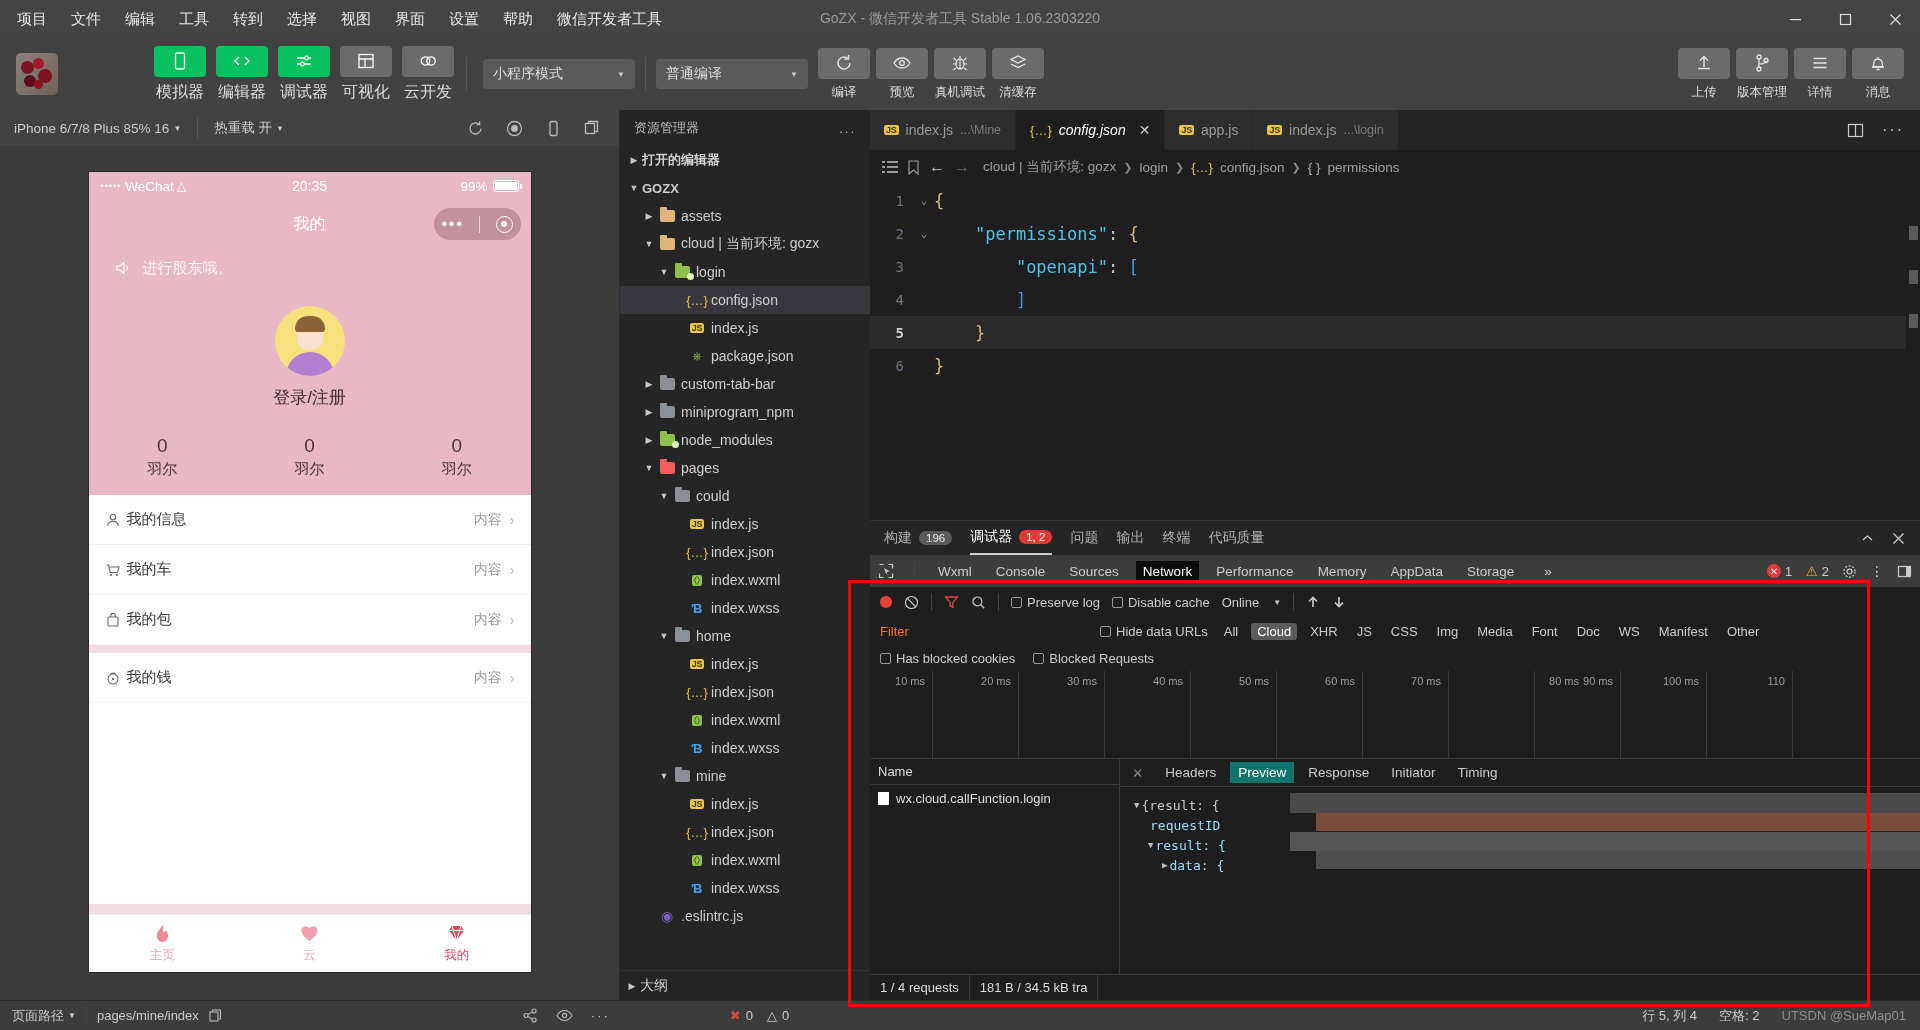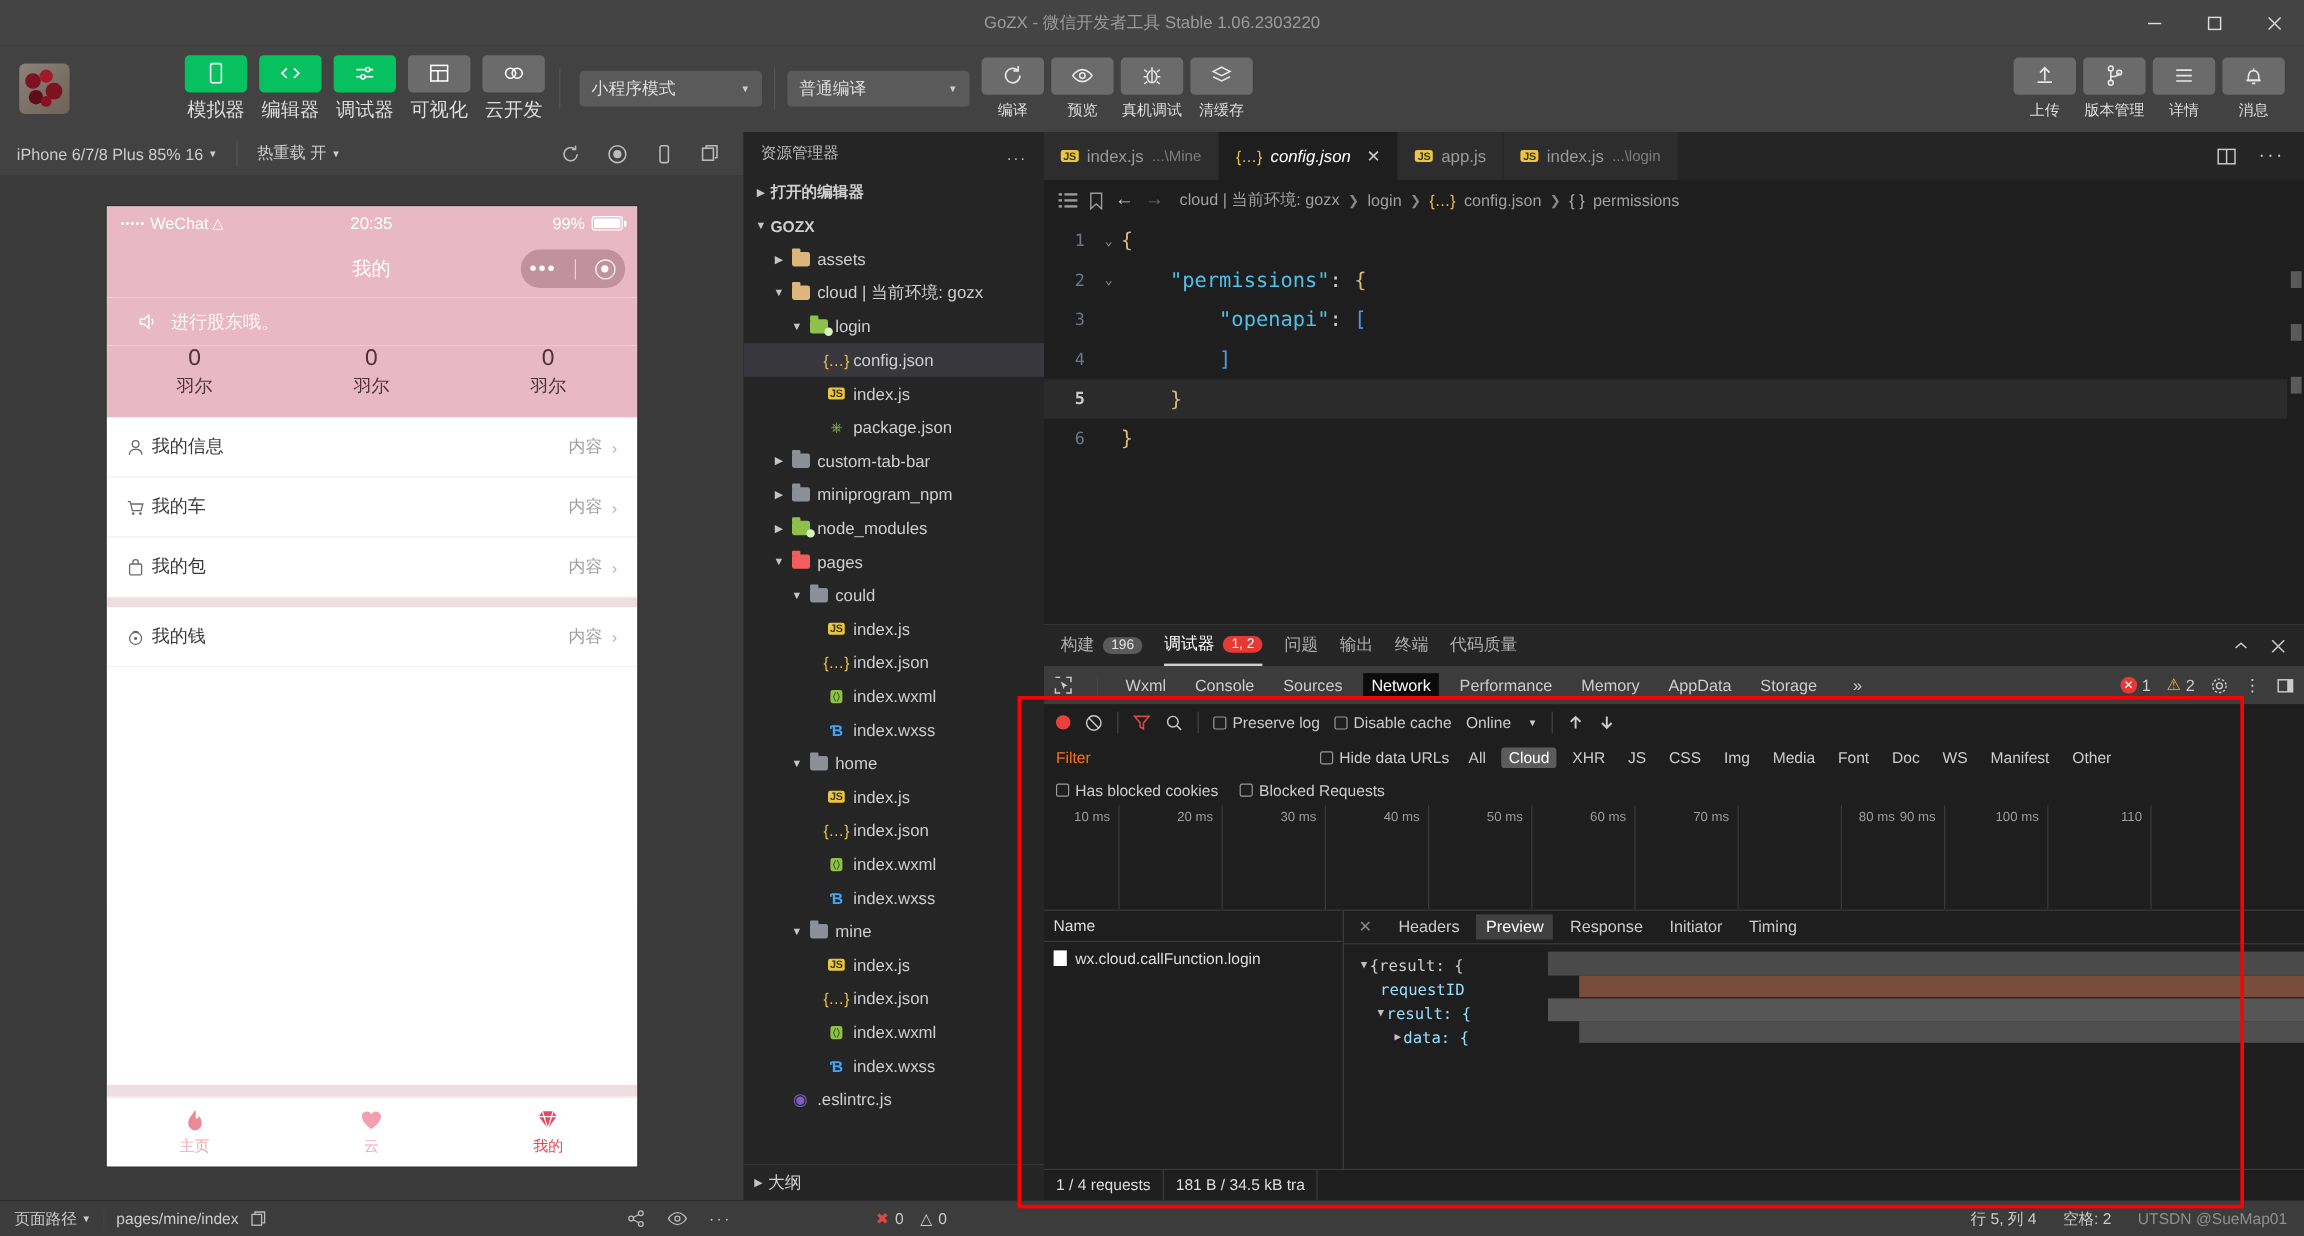--- a/index.html
+++ b/index.html
@@ -207,6 +207,19 @@
 <div class="app">
 
   <div class="titlebar">
+    <div class="menu" id="menu-bar">
+        <div class="menu-item">项目</div>
+        <div class="menu-item">文件</div>
+        <div class="menu-item">编辑</div>
+        <div class="menu-item">工具</div>
+        <div class="menu-item">转到</div>
+        <div class="menu-item">选择</div>
+        <div class="menu-item">视图</div>
+        <div class="menu-item">界面</div>
+        <div class="menu-item">设置</div>
+        <div class="menu-item">帮助</div>
+        <div class="menu-item">微信开发者工具</div>
+      </div>
     <div class="win-title">GoZX - 微信开发者工具 Stable 1.06.2303220</div>
     <div class="win-ctrls">
       <div class="win-btn">

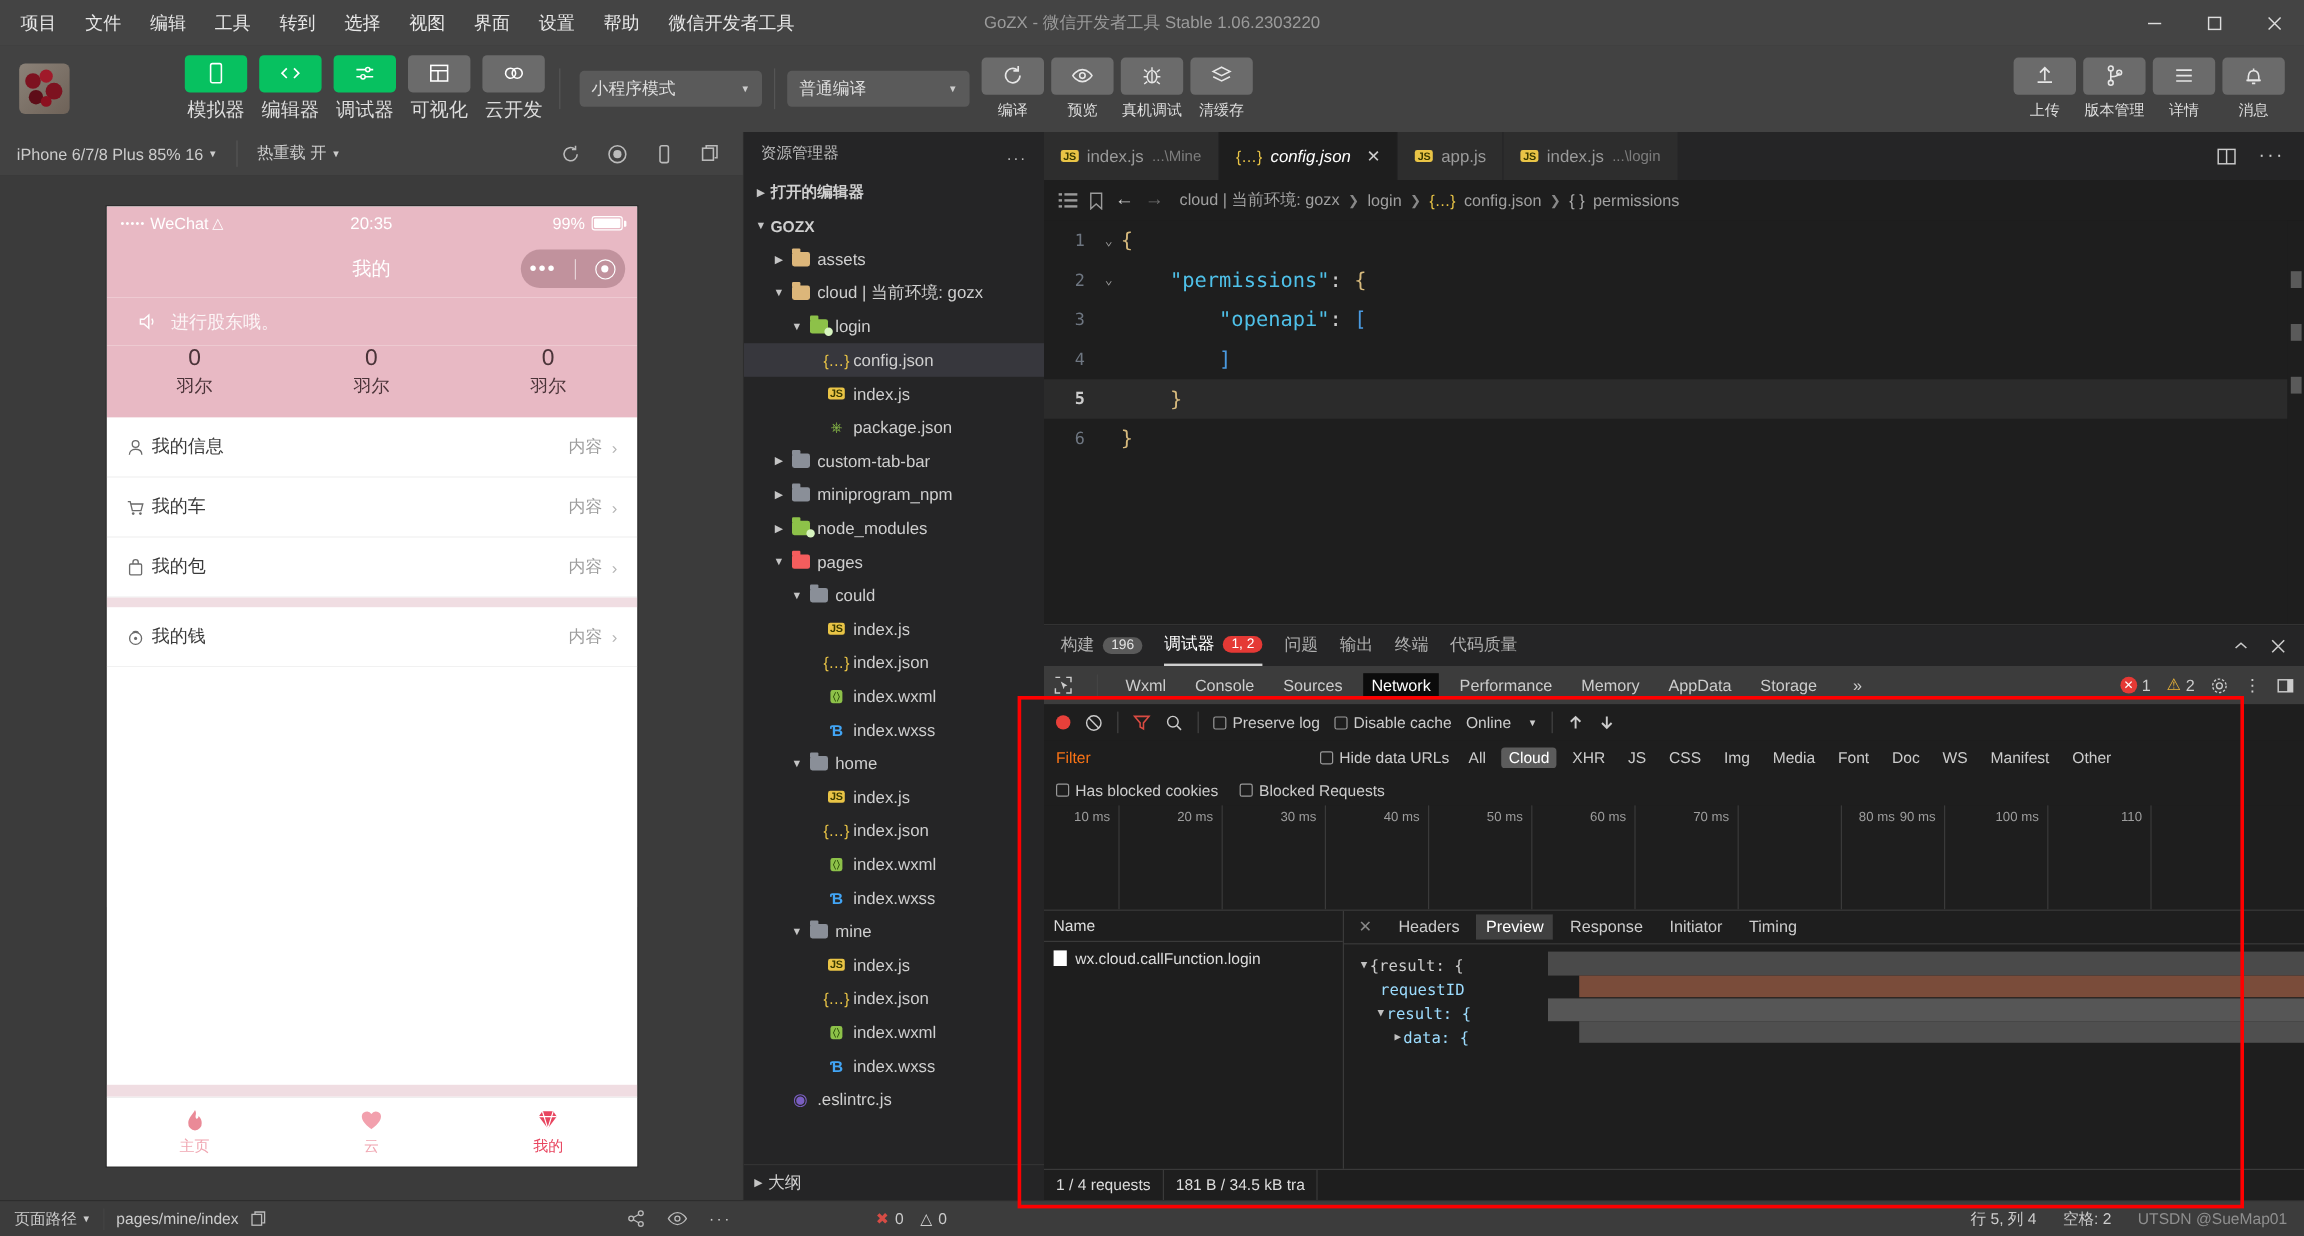--- a/index.html
+++ b/index.html
@@ -465,6 +465,14 @@
             <span>进行股东哦。</span>
           </div>
 
+          <div class="hero">
+            <div class="av-circle">
+              <span class="body"></span>
+                <span class="head"></span>
+                <span class="hair"></span>
+            </div>
+            <div class="hero-name">登录/注册</div>
+          </div>
 
           <div class="stats" id="stats-row">
               <div class="stat">

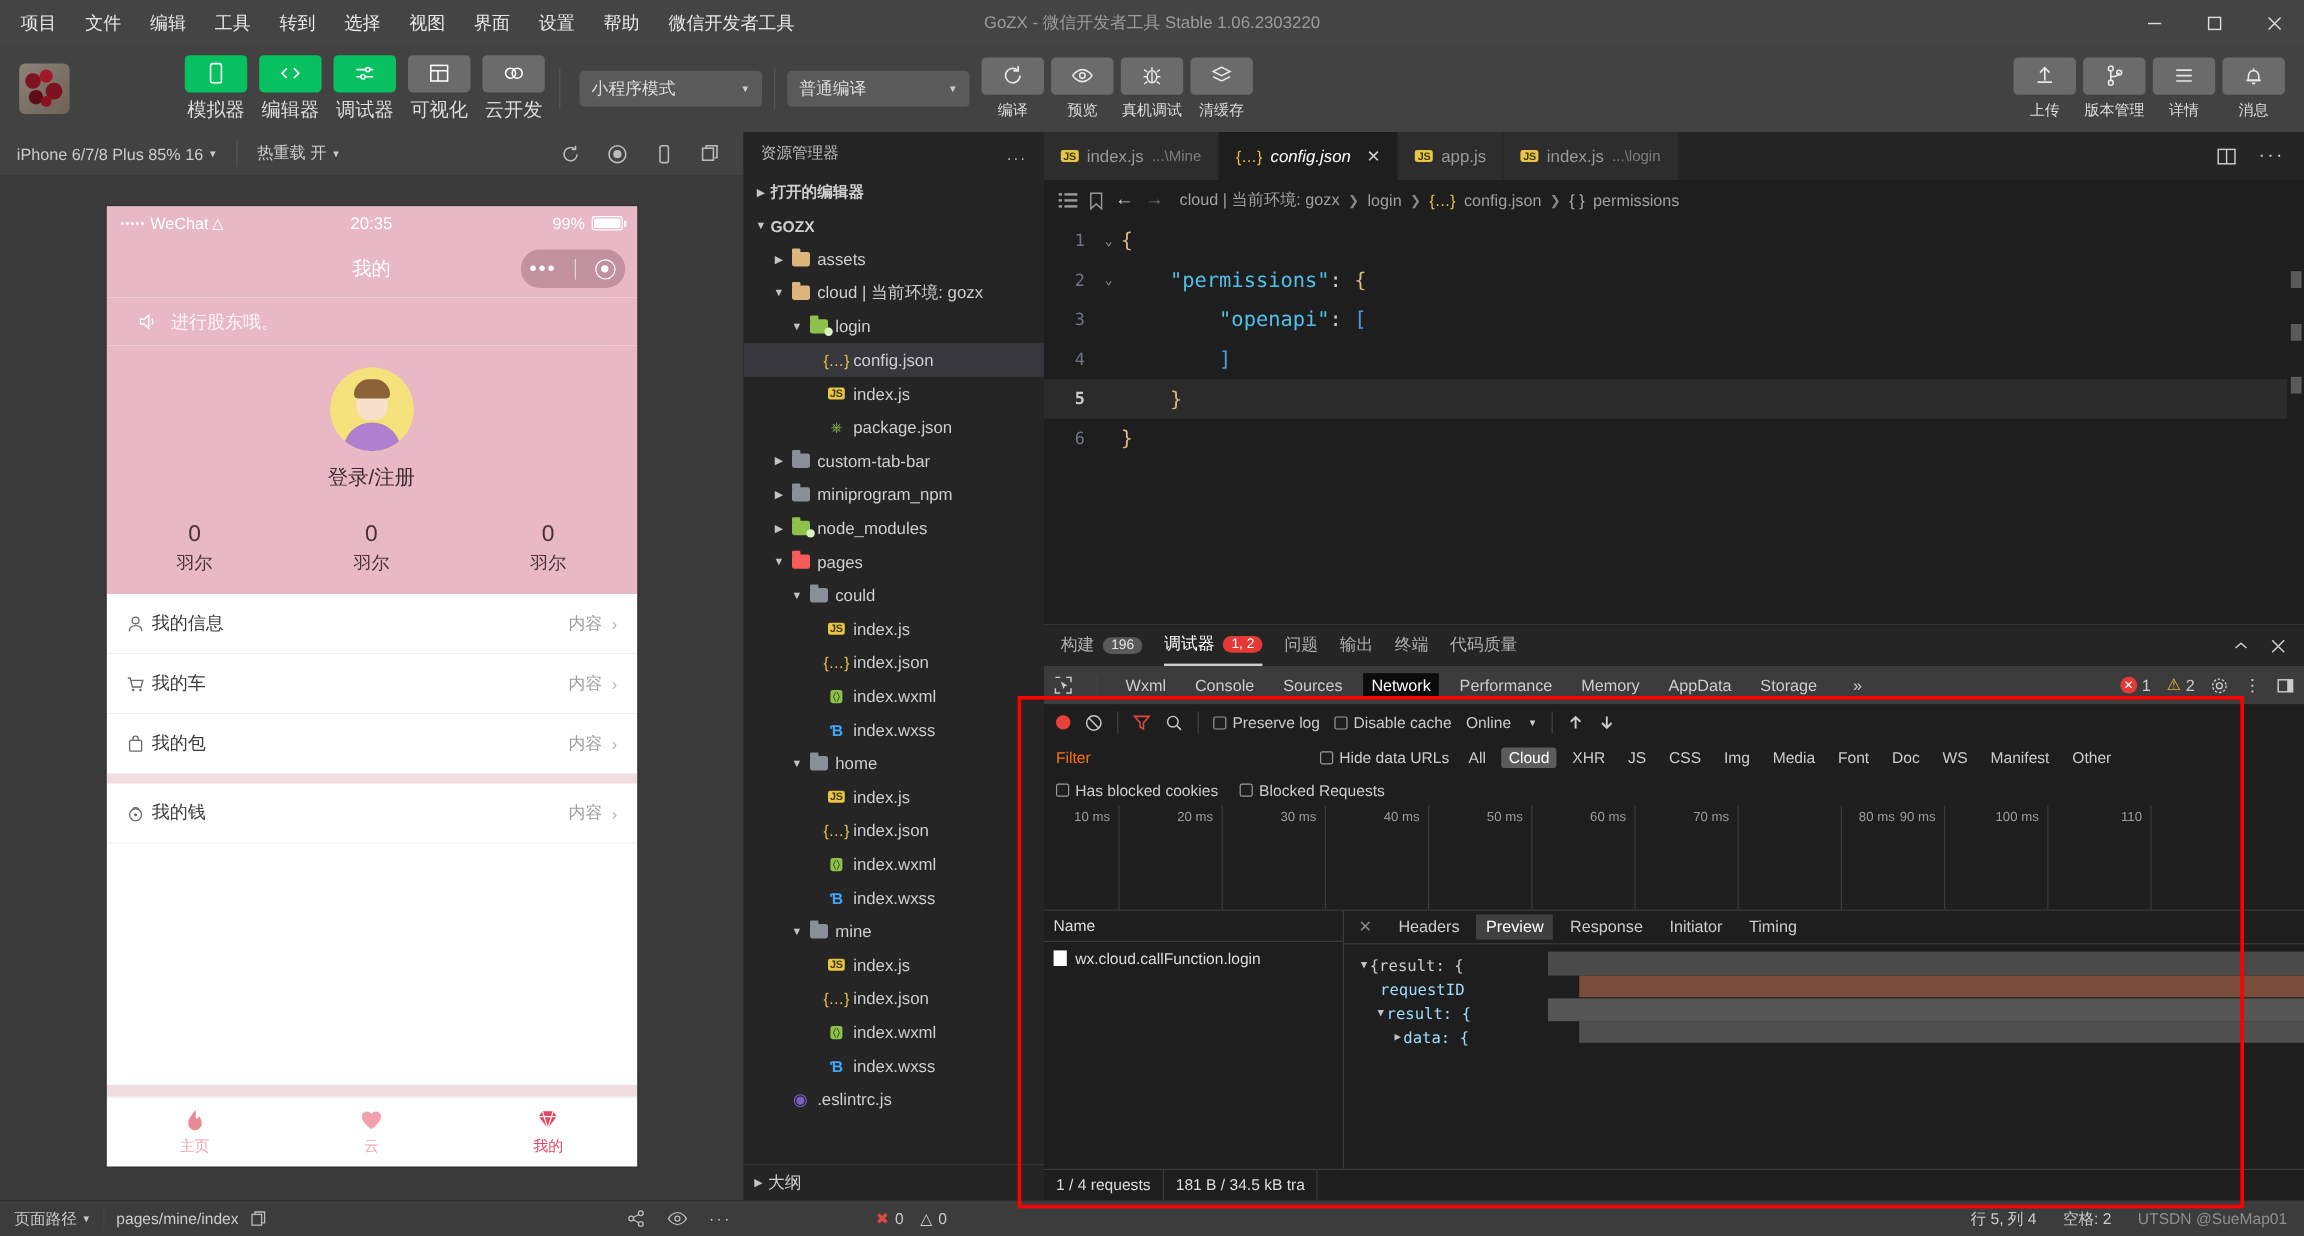--- a/index.html
+++ b/index.html
@@ -181,7 +181,7 @@
   .net-detail { flex: 1; display: flex; flex-direction: column; min-width: 0;}
   .nd-tabs { height: 28px; display: flex; align-items: center; gap: 14px; padding: 0 12px; font-size: 13.5px; color: #ccc; border-bottom: 1px solid #3a3a3a;}
   .nd-tabs .nt { padding: 3px 8px; cursor: pointer;}
-  .nd-tabs .nt.active { background: #404040; color: #fff; }
+  .nd-tabs .nt.active { background: #0f766e; color: #fff; }
   .nd-body { flex: 1; padding: 8px 14px; font-family: "DejaVu Sans Mono","Liberation Mono",monospace; font-size: 13px; color: #ccc; position: relative;}
   .jline { height: 20px; display: flex; align-items: center; white-space: pre; }
   .j-key { color: #9cdcfe; }

